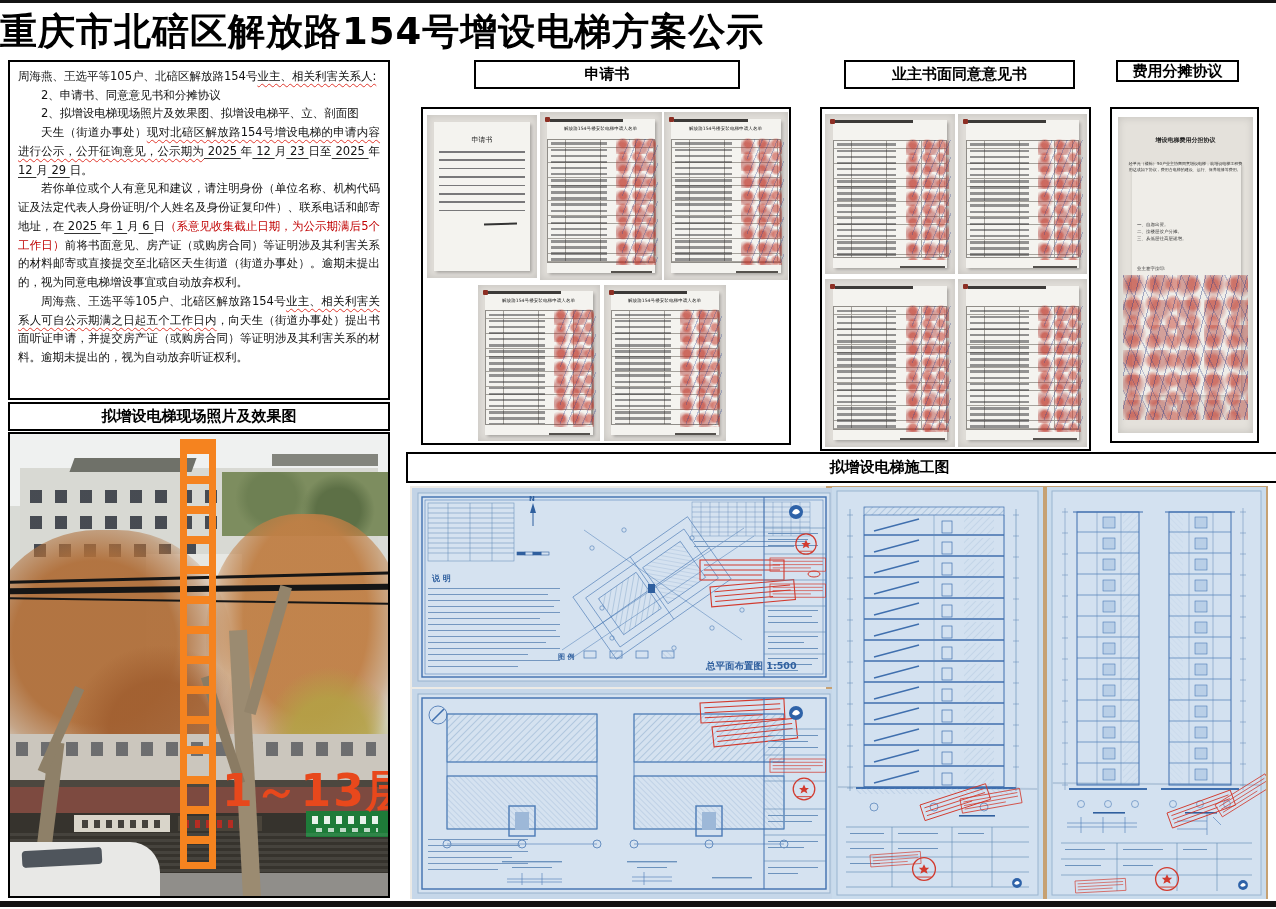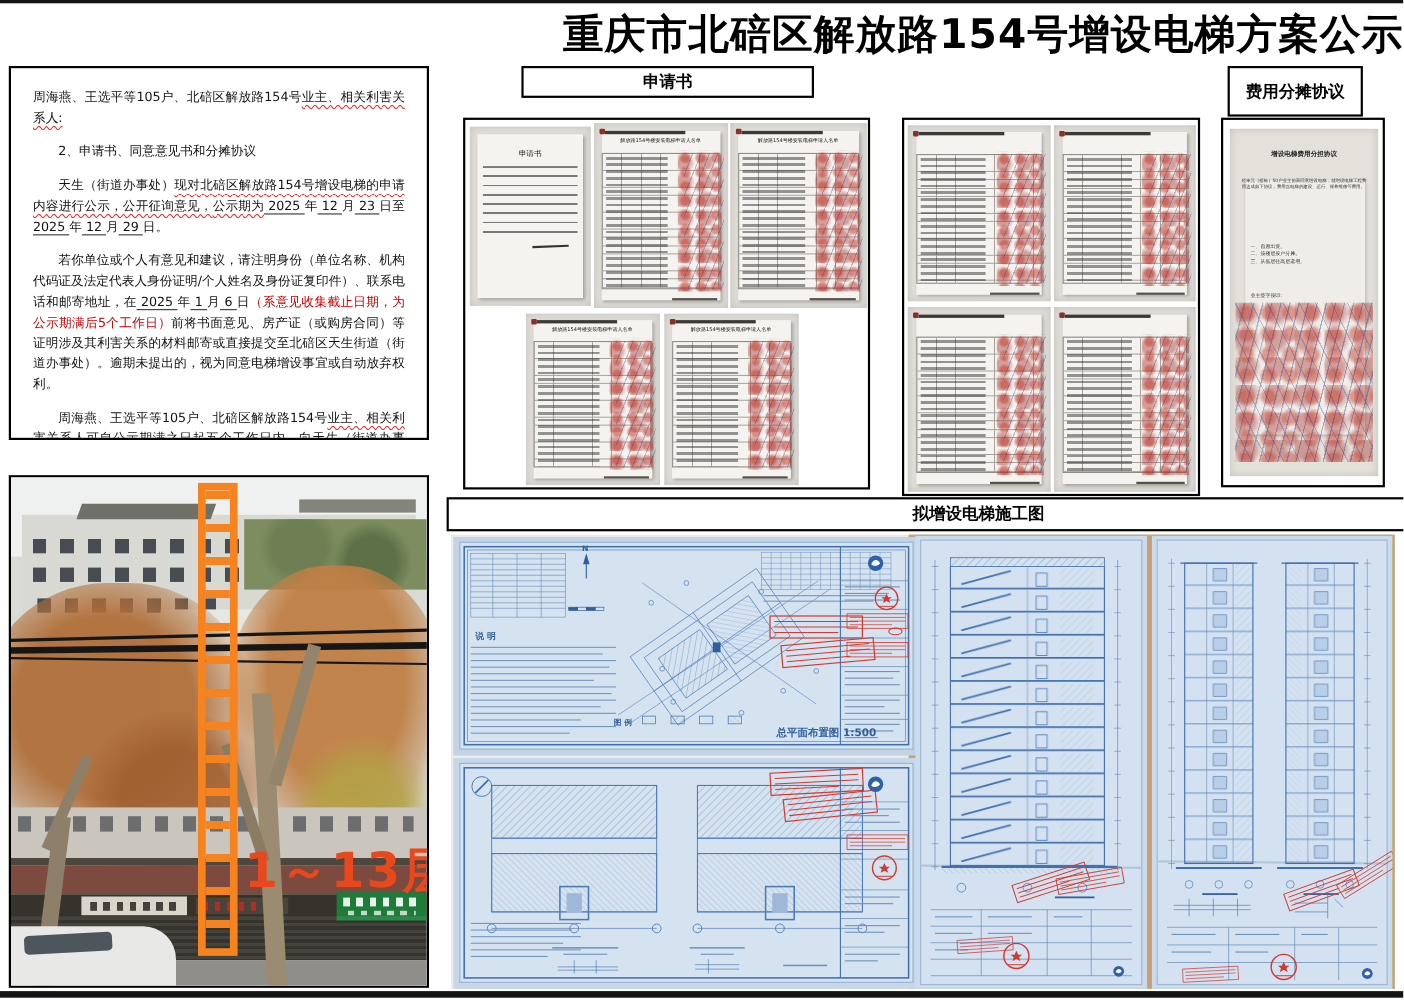--- a/index.html
+++ b/index.html
@@ -8,7 +8,7 @@
   .abs{position:absolute;}
   .top-rule{left:0;top:0;width:1276px;height:3px;background:#141414;}
   .bottom-rule{left:0;top:901px;width:1276px;height:6px;background:#141414;}
-  .page-title{left:0;top:7px;width:1276px;text-align:right;font-size:37px;font-weight:800;letter-spacing:1px;color:#000;}
+  .page-title{left:0;top:7px;width:1276px;text-align:left;font-size:37px;font-weight:800;letter-spacing:1px;color:#000;}
 
   
   .notice-box{left:8px;top:60px;width:382px;height:340px;border:2px solid #000;box-sizing:border-box;

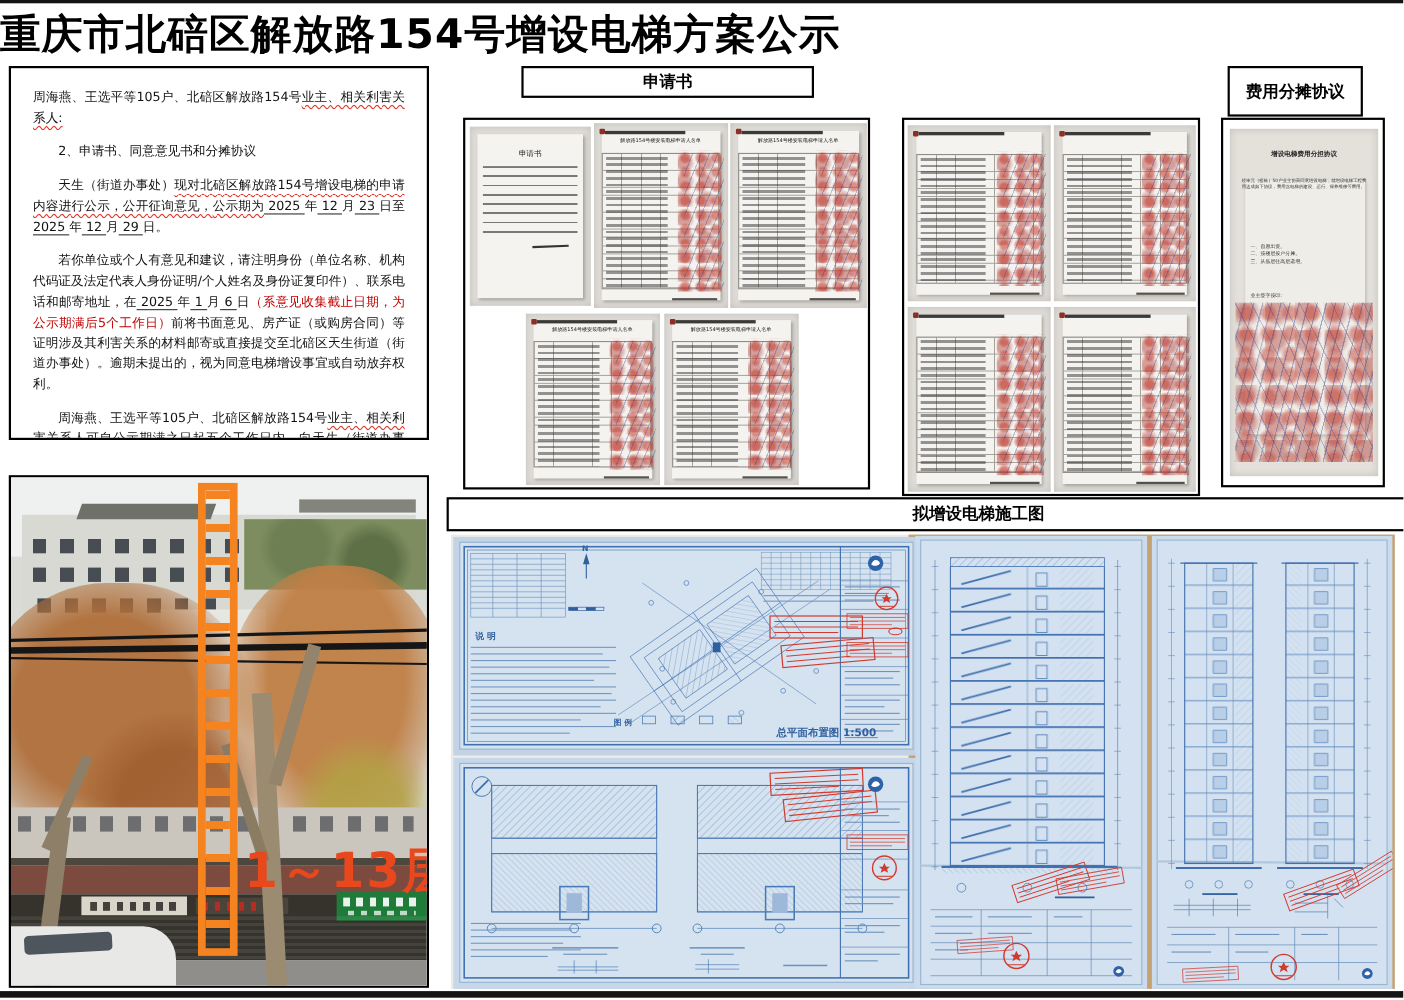--- a/index.html
+++ b/index.html
@@ -13,7 +13,7 @@
   
   .notice-box{left:8px;top:60px;width:382px;height:340px;border:2px solid #000;box-sizing:border-box;
               padding:5px 8px 4px 8px;background:#fff;overflow:hidden;}
-  .np{margin:12px;font-size:11.5px;line-height:1.63;text-align:justify;}
+  .np{margin:0;font-size:11.5px;line-height:1.63;text-align:justify;}
   .np.ind{text-indent:23px;}
   .wavy{text-decoration:underline;text-decoration-style:wavy;text-decoration-color:#e0392e;text-decoration-thickness:1px;text-underline-offset:2.5px;}
   .blank{text-decoration:underline;text-underline-offset:3px;text-decoration-color:#333;}

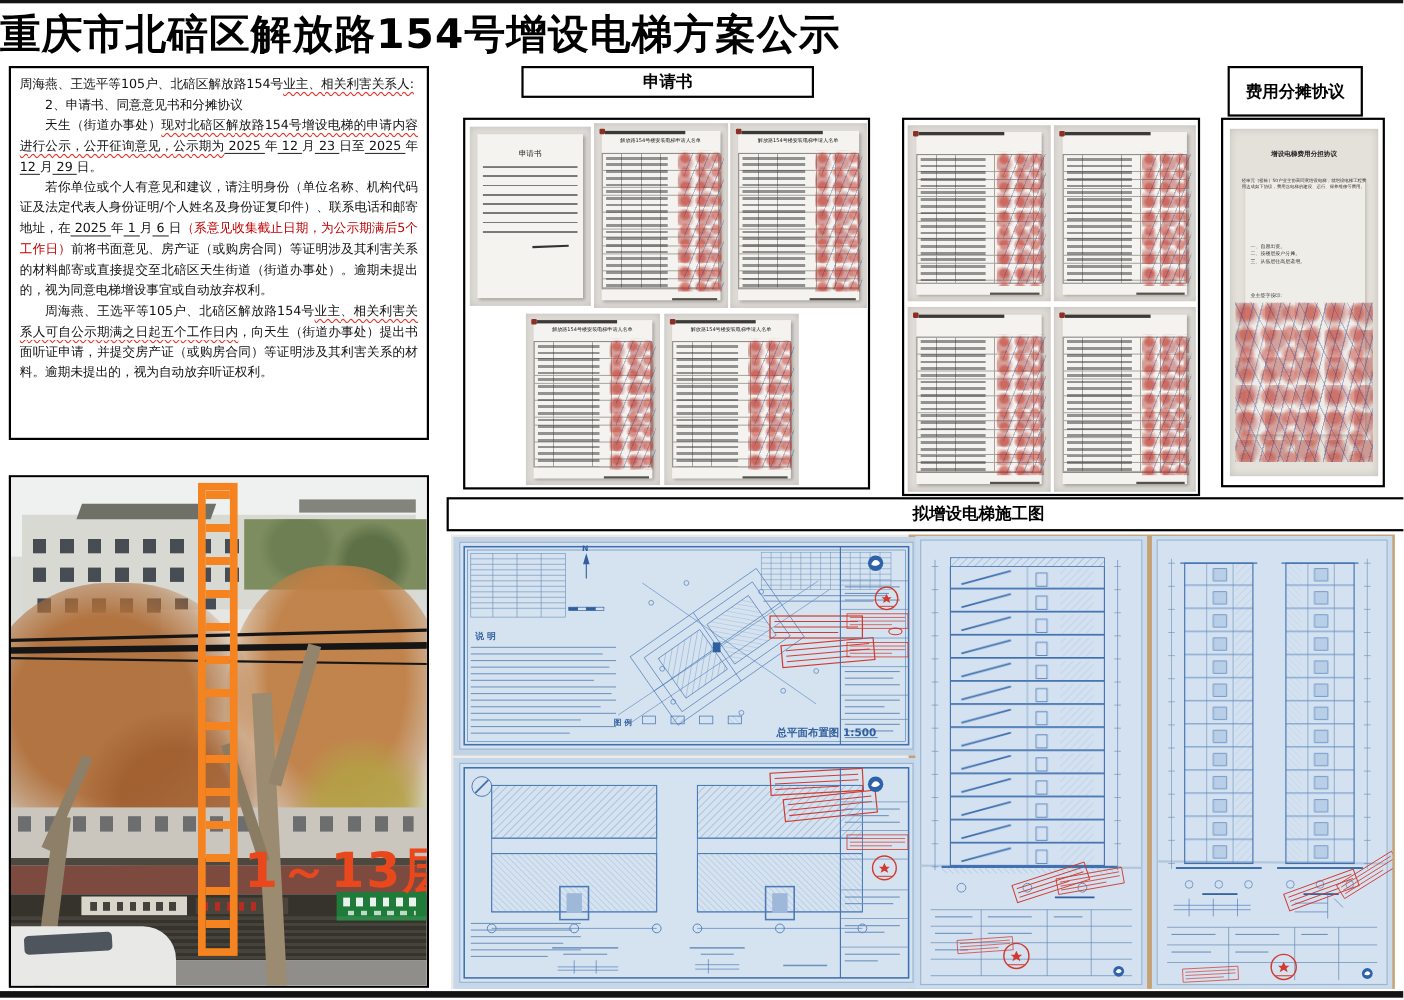--- a/index.html
+++ b/index.html
@@ -135,6 +135,7 @@
   </div>
 
   <div class="abs sec-box" style="left:474px;top:60px;width:266px;height:29px">申请书</div>
+  <div class="abs sec-box" style="left:844px;top:60px;width:231px;height:29px">业主书面同意意见书</div>
   <div class="abs sec-box" style="left:1116px;top:60px;width:123px;height:46px">费用分摊协议</div>
   <div class="abs sec-box" style="left:406px;top:452px;width:967px;height:31px">拟增设电梯施工图</div>
 

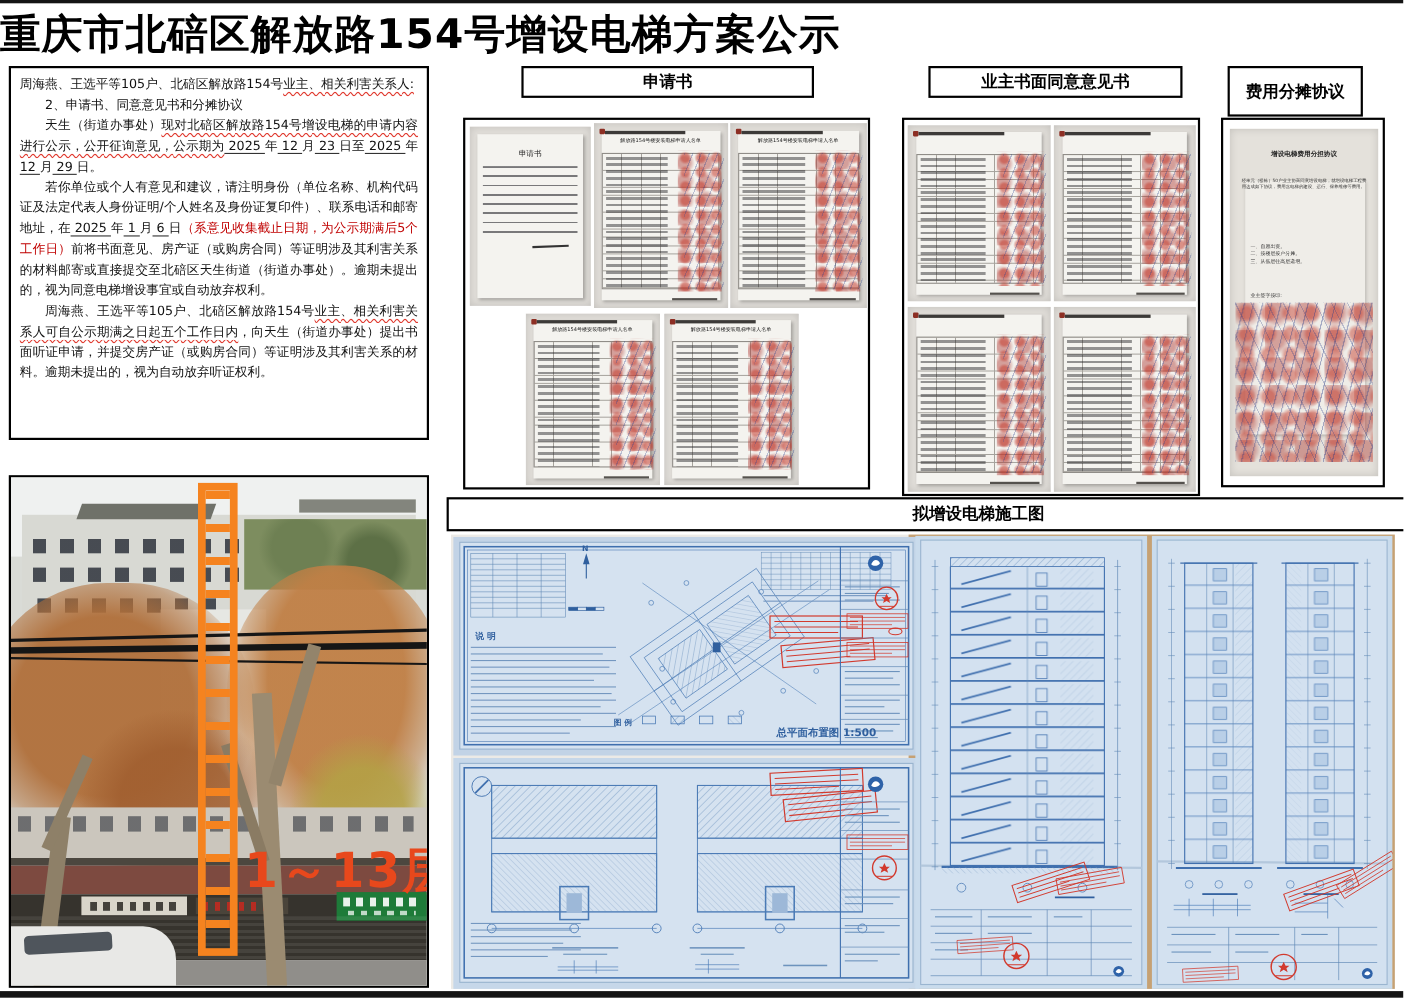--- a/index.html
+++ b/index.html
@@ -136,7 +136,7 @@
 
   <div class="abs sec-box" style="left:474px;top:60px;width:266px;height:29px">申请书</div>
   <div class="abs sec-box" style="left:844px;top:60px;width:231px;height:29px">业主书面同意意见书</div>
-  <div class="abs sec-box" style="left:1116px;top:60px;width:123px;height:46px">费用分摊协议</div>
+  <div class="abs sec-box" style="left:1116px;top:60px;width:123px;height:22px">费用分摊协议</div>
   <div class="abs sec-box" style="left:406px;top:452px;width:967px;height:31px">拟增设电梯施工图</div>
 
   <div class="abs photo-box" style="left:421px;top:107px;width:370px;height:338px">

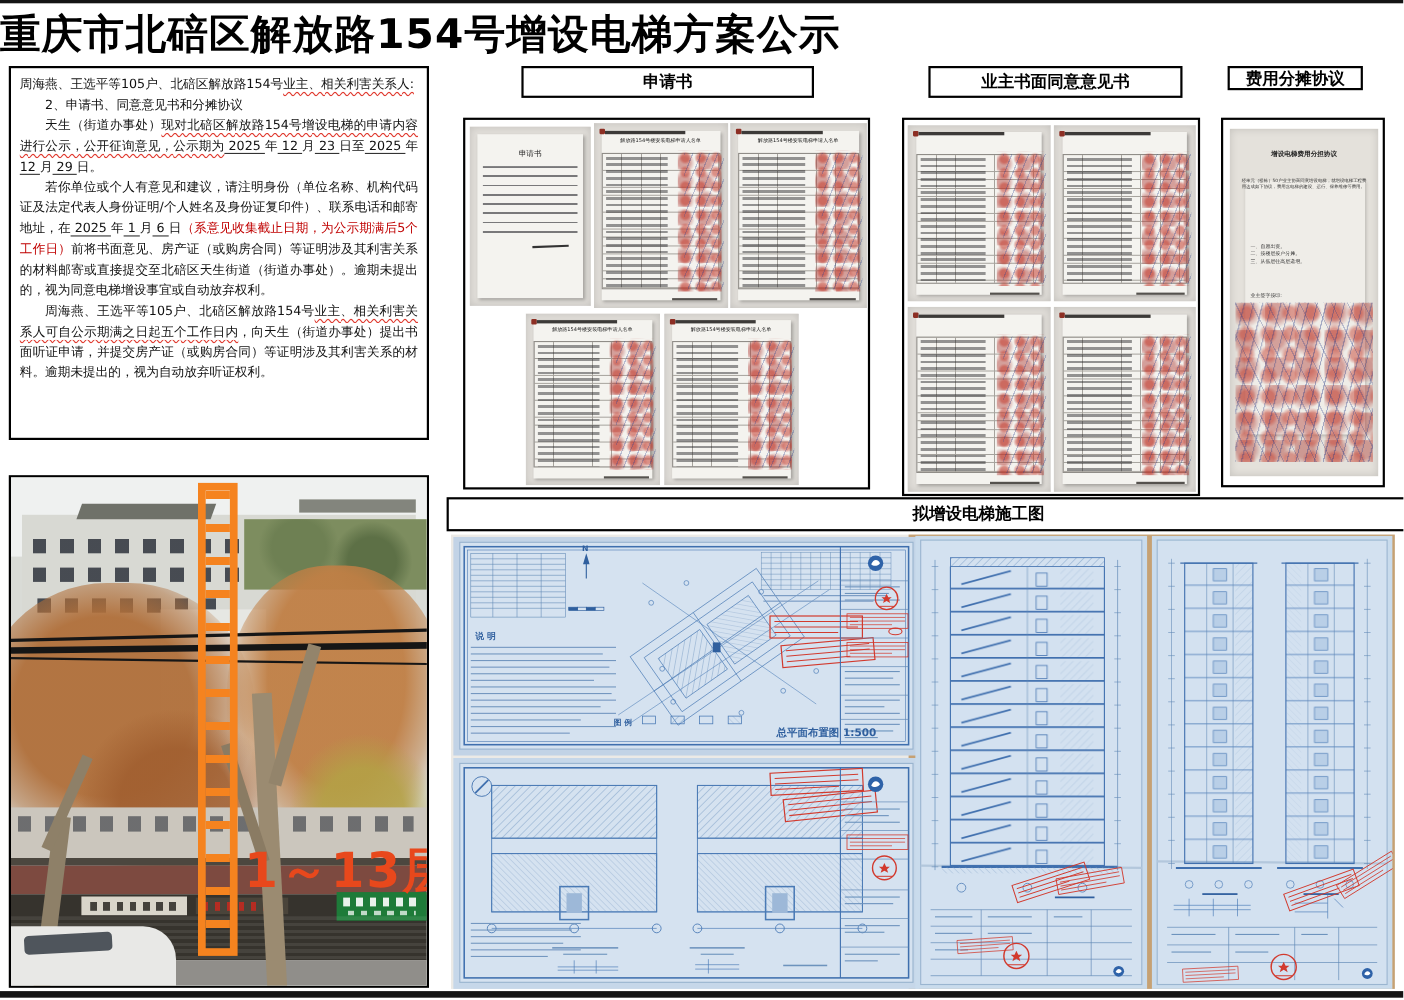--- a/index.html
+++ b/index.html
@@ -128,6 +128,7 @@
     <div>
         <p class="np"><span>周海燕、王选平等105户、北碚区解放路154号</span><span class="wavy">业主、相关利害关系人:</span></p>
         <p class="np ind"><span>2、申请书、同意意见书和分摊协议</span></p>
+        <p class="np ind"><span>2、拟增设电梯现场照片及效果图、拟增设电梯平、立、剖面图</span></p>
         <p class="np ind"><span>天生（街道办事处）</span><span class="wavy">现对北碚区解放路154号增设电梯的申请内容进行公示，公开征询意见，</span><span class="wavy">公示期为</span><span class="blank"> 2025 </span><span>年</span><span class="blank"> 12 </span><span>月</span><span class="blank"> 23 </span><span>日至</span><span class="blank"> 2025 </span><span>年</span><span class="blank"> 12 </span><span>月</span><span class="blank"> 29 </span><span>日。</span></p>
         <p class="np ind"><span>若你单位或个人有意见和建议，请注明身份（单位名称、机构代码证及法定代表人身份证明/个人姓名及身份证复印件）、联系电话和邮寄地址，在</span><span class="blank"> 2025 </span><span>年</span><span class="blank"> 1 </span><span>月</span><span class="blank"> 6 </span><span>日</span><span class="redtxt">（系意见收集截止日期，为公示期满后5个工作日）</span><span>前将书面意见、房产证（或购房合同）等证明涉及其利害关系的材料邮寄或直接提交至北碚区天生街道（街道办事处）。逾期未提出的，视为同意电梯增设事宜或自动放弃权利。</span></p>
         <p class="np ind"><span>周海燕、王选平等105户、北碚区解放路154号</span><span class="wavy">业主、相关利害关系人可自公示期满之日起五个工作日内</span><span>，向天生（街道办事处）提出书面听证申请，并提交房产证（或购房合同）等证明涉及其利害关系的材料。逾期未提出的，视为自动放弃听证权利。</span></p>

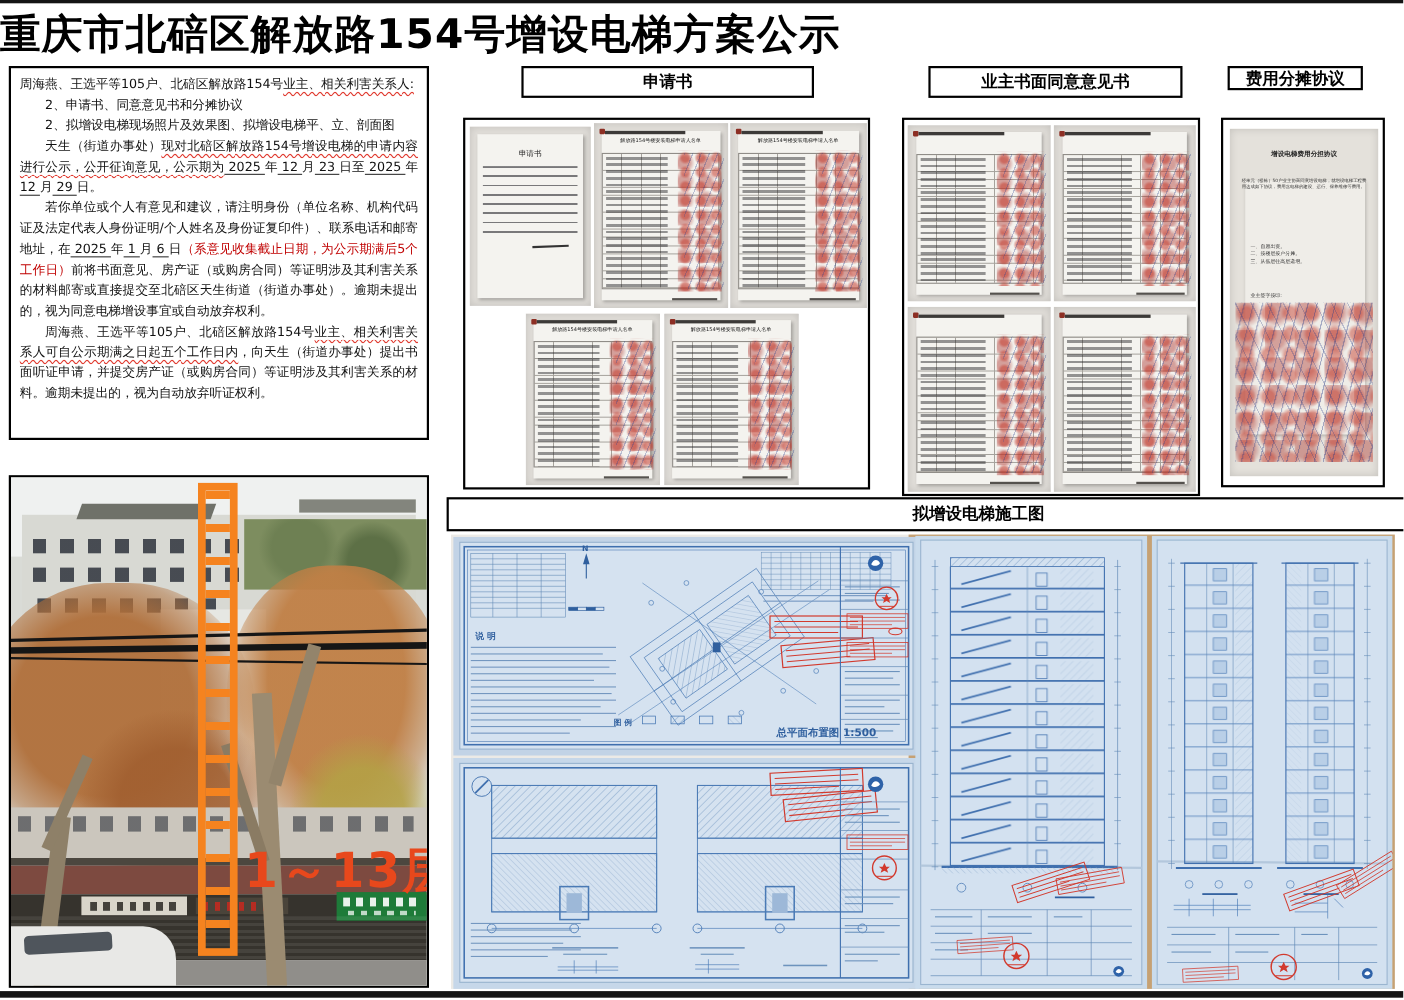--- a/index.html
+++ b/index.html
@@ -138,6 +138,7 @@
   <div class="abs sec-box" style="left:474px;top:60px;width:266px;height:29px">申请书</div>
   <div class="abs sec-box" style="left:844px;top:60px;width:231px;height:29px">业主书面同意意见书</div>
   <div class="abs sec-box" style="left:1116px;top:60px;width:123px;height:22px">费用分摊协议</div>
+  <div class="abs sec-box" style="left:8px;top:402px;width:382px;height:29px">拟增设电梯现场照片及效果图</div>
   <div class="abs sec-box" style="left:406px;top:452px;width:967px;height:31px">拟增设电梯施工图</div>
 
   <div class="abs photo-box" style="left:421px;top:107px;width:370px;height:338px">

